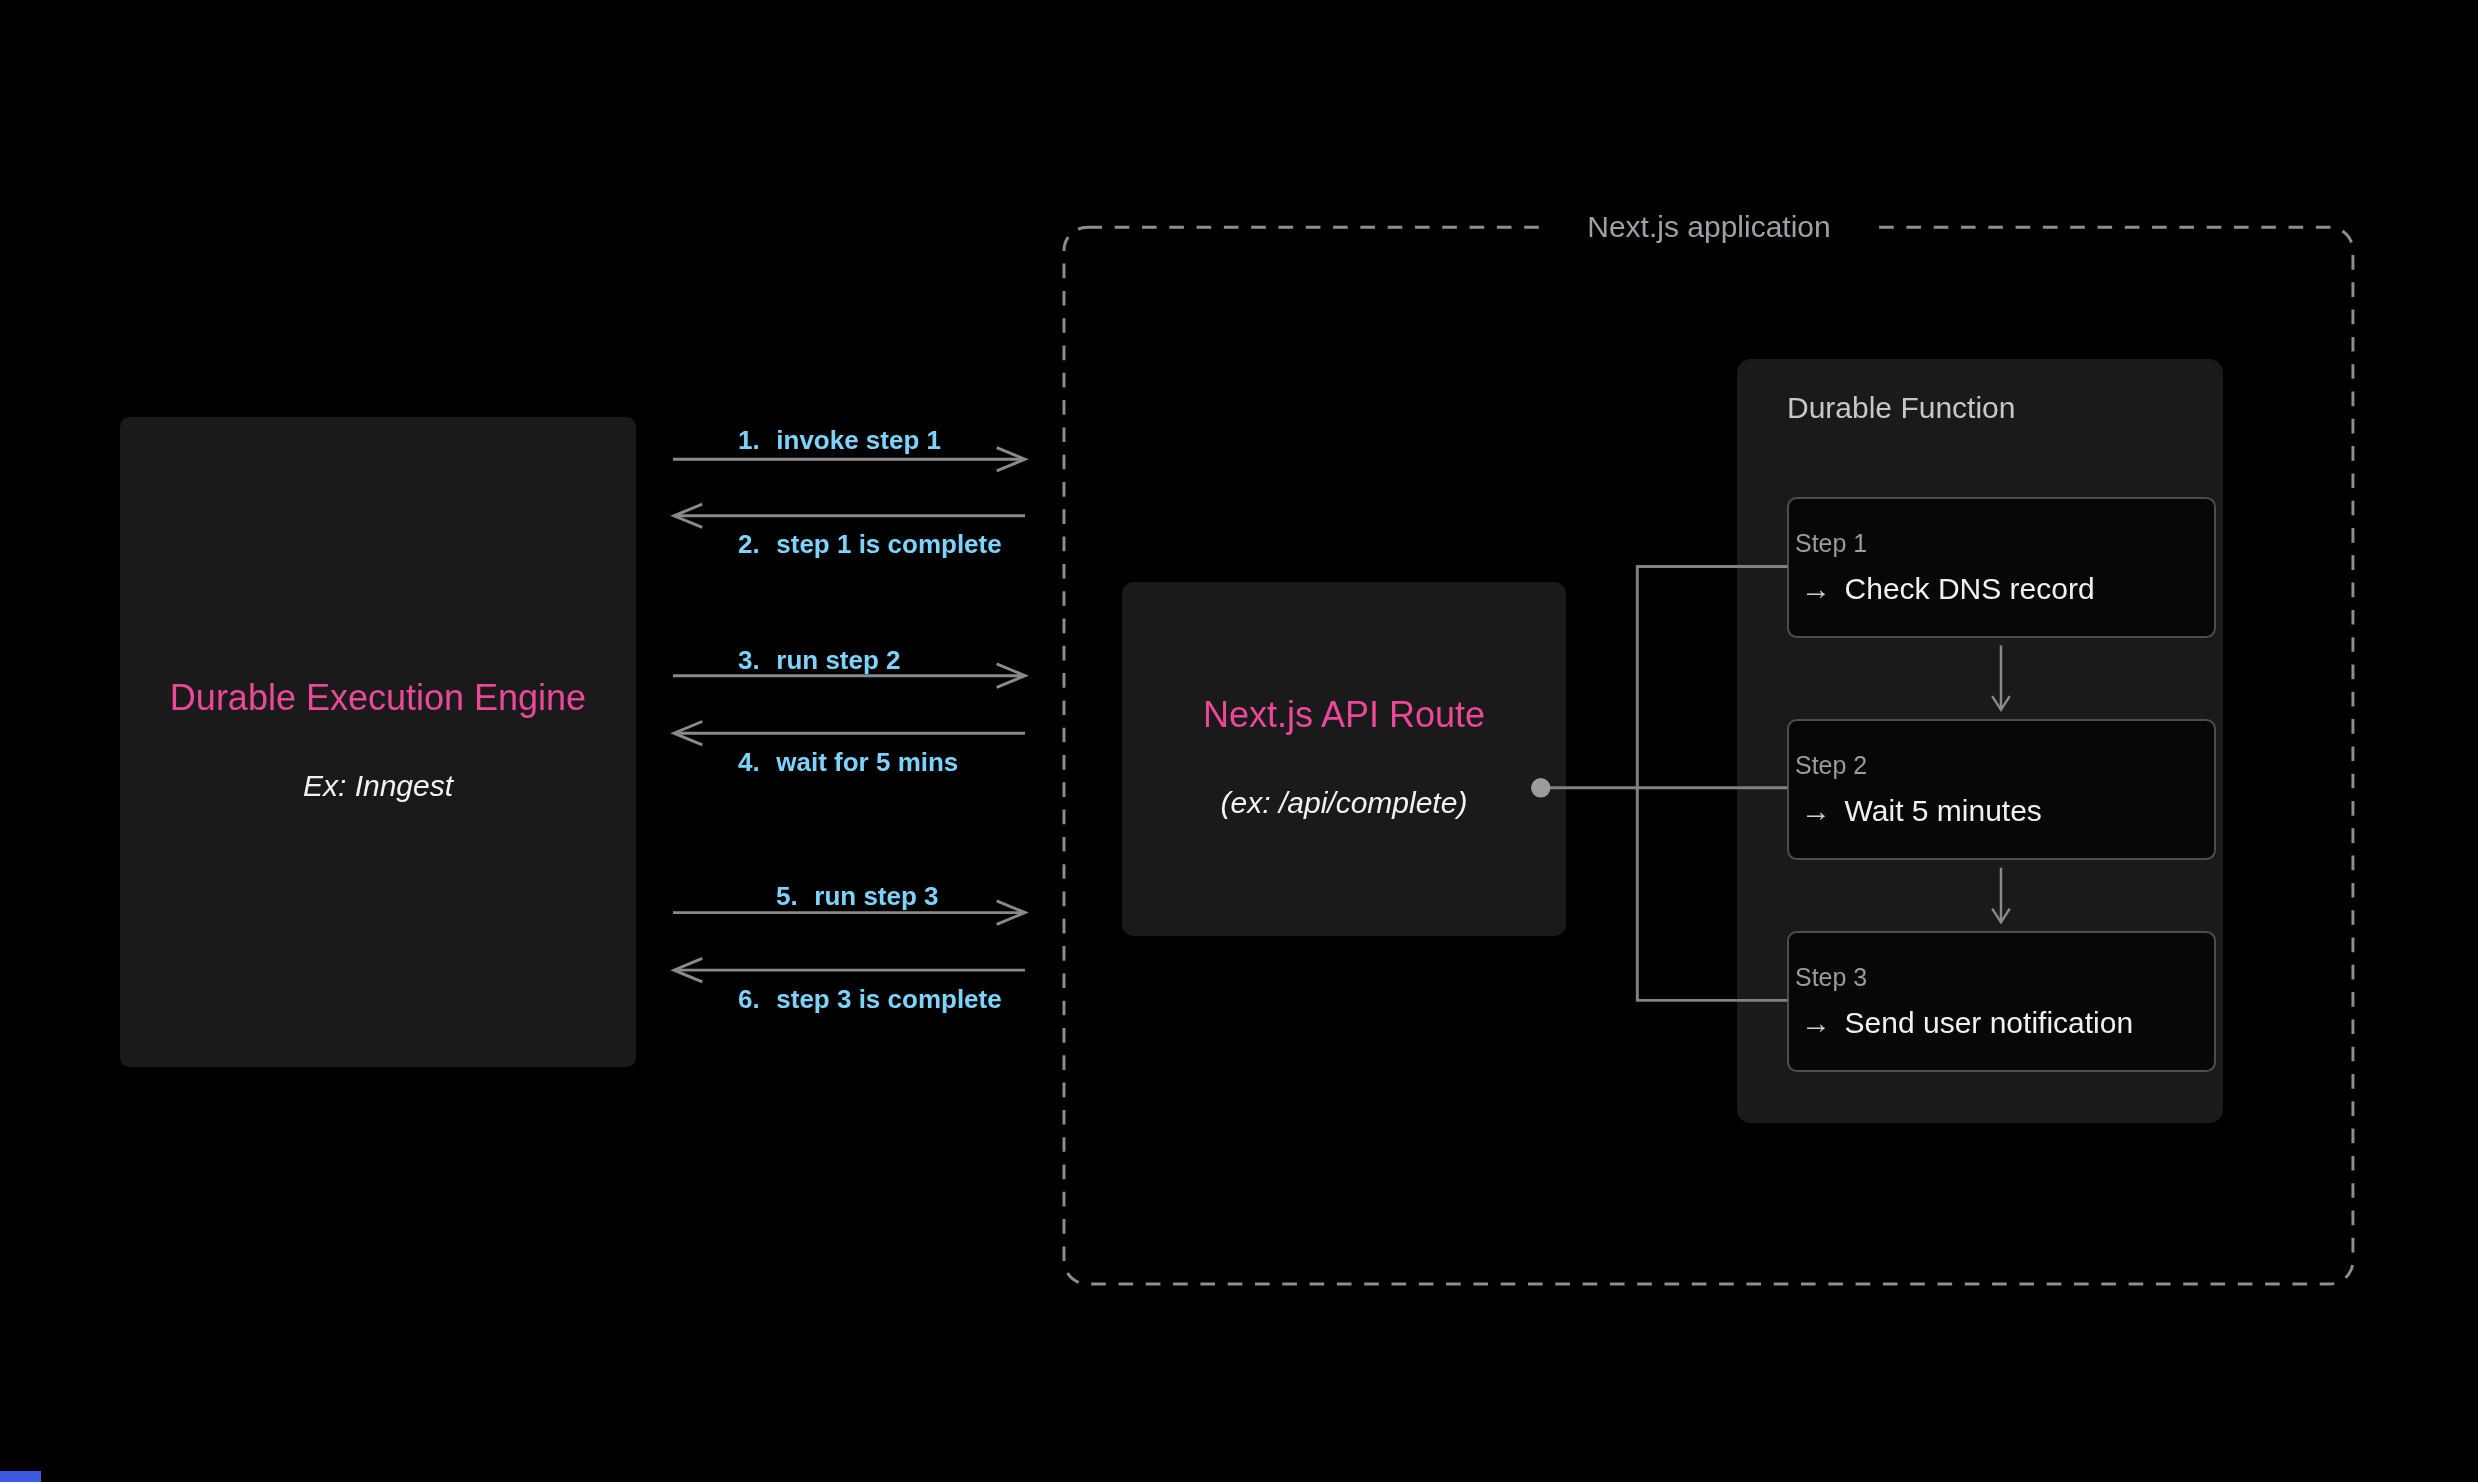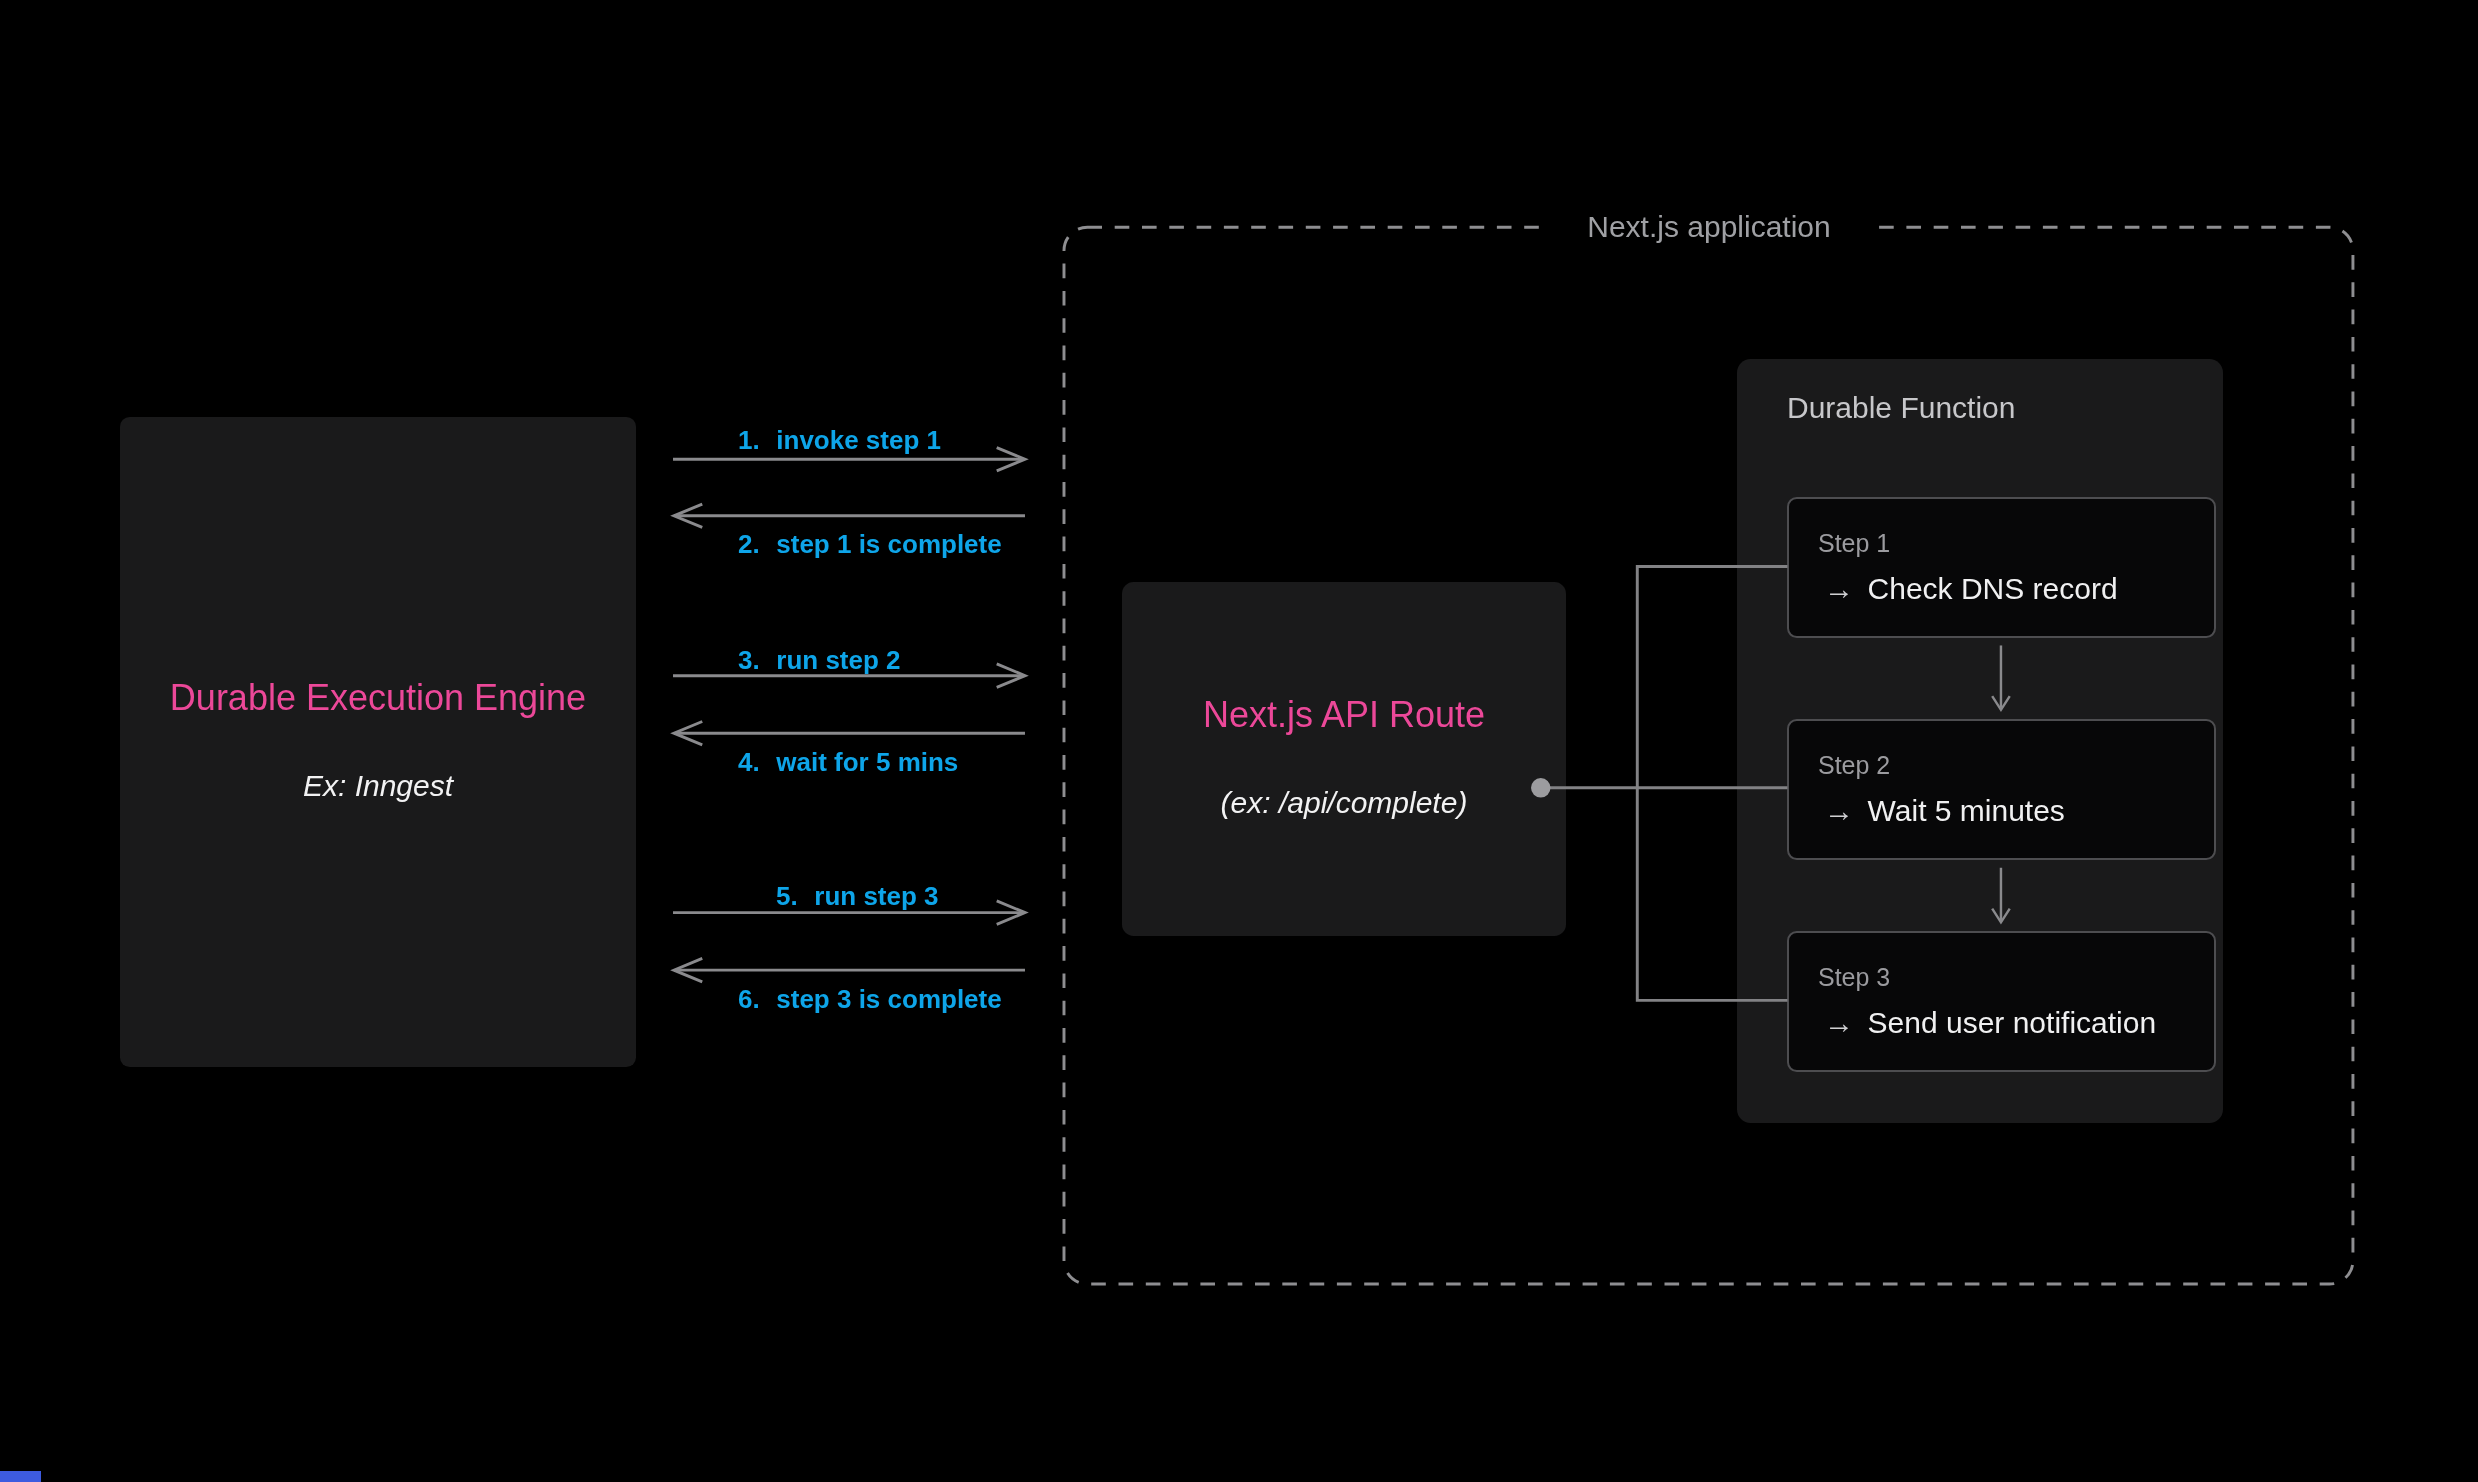--- a/index.html
+++ b/index.html
@@ -52,7 +52,7 @@
   
   .msg {
     position:absolute; left:738px; white-space:nowrap;
-    color:#0ea5e9; font-size:26px; line-height:33px; font-weight:600; z-index:3;
+    color:#7dd3fc; font-size:26px; line-height:33px; font-weight:600; z-index:3;
   }
   .msg .num { font-weight:700; margin-right:16.6px; }
   .msg-1 { top:424px; } .msg-2 { top:528px; } .msg-3 { top:644px; }

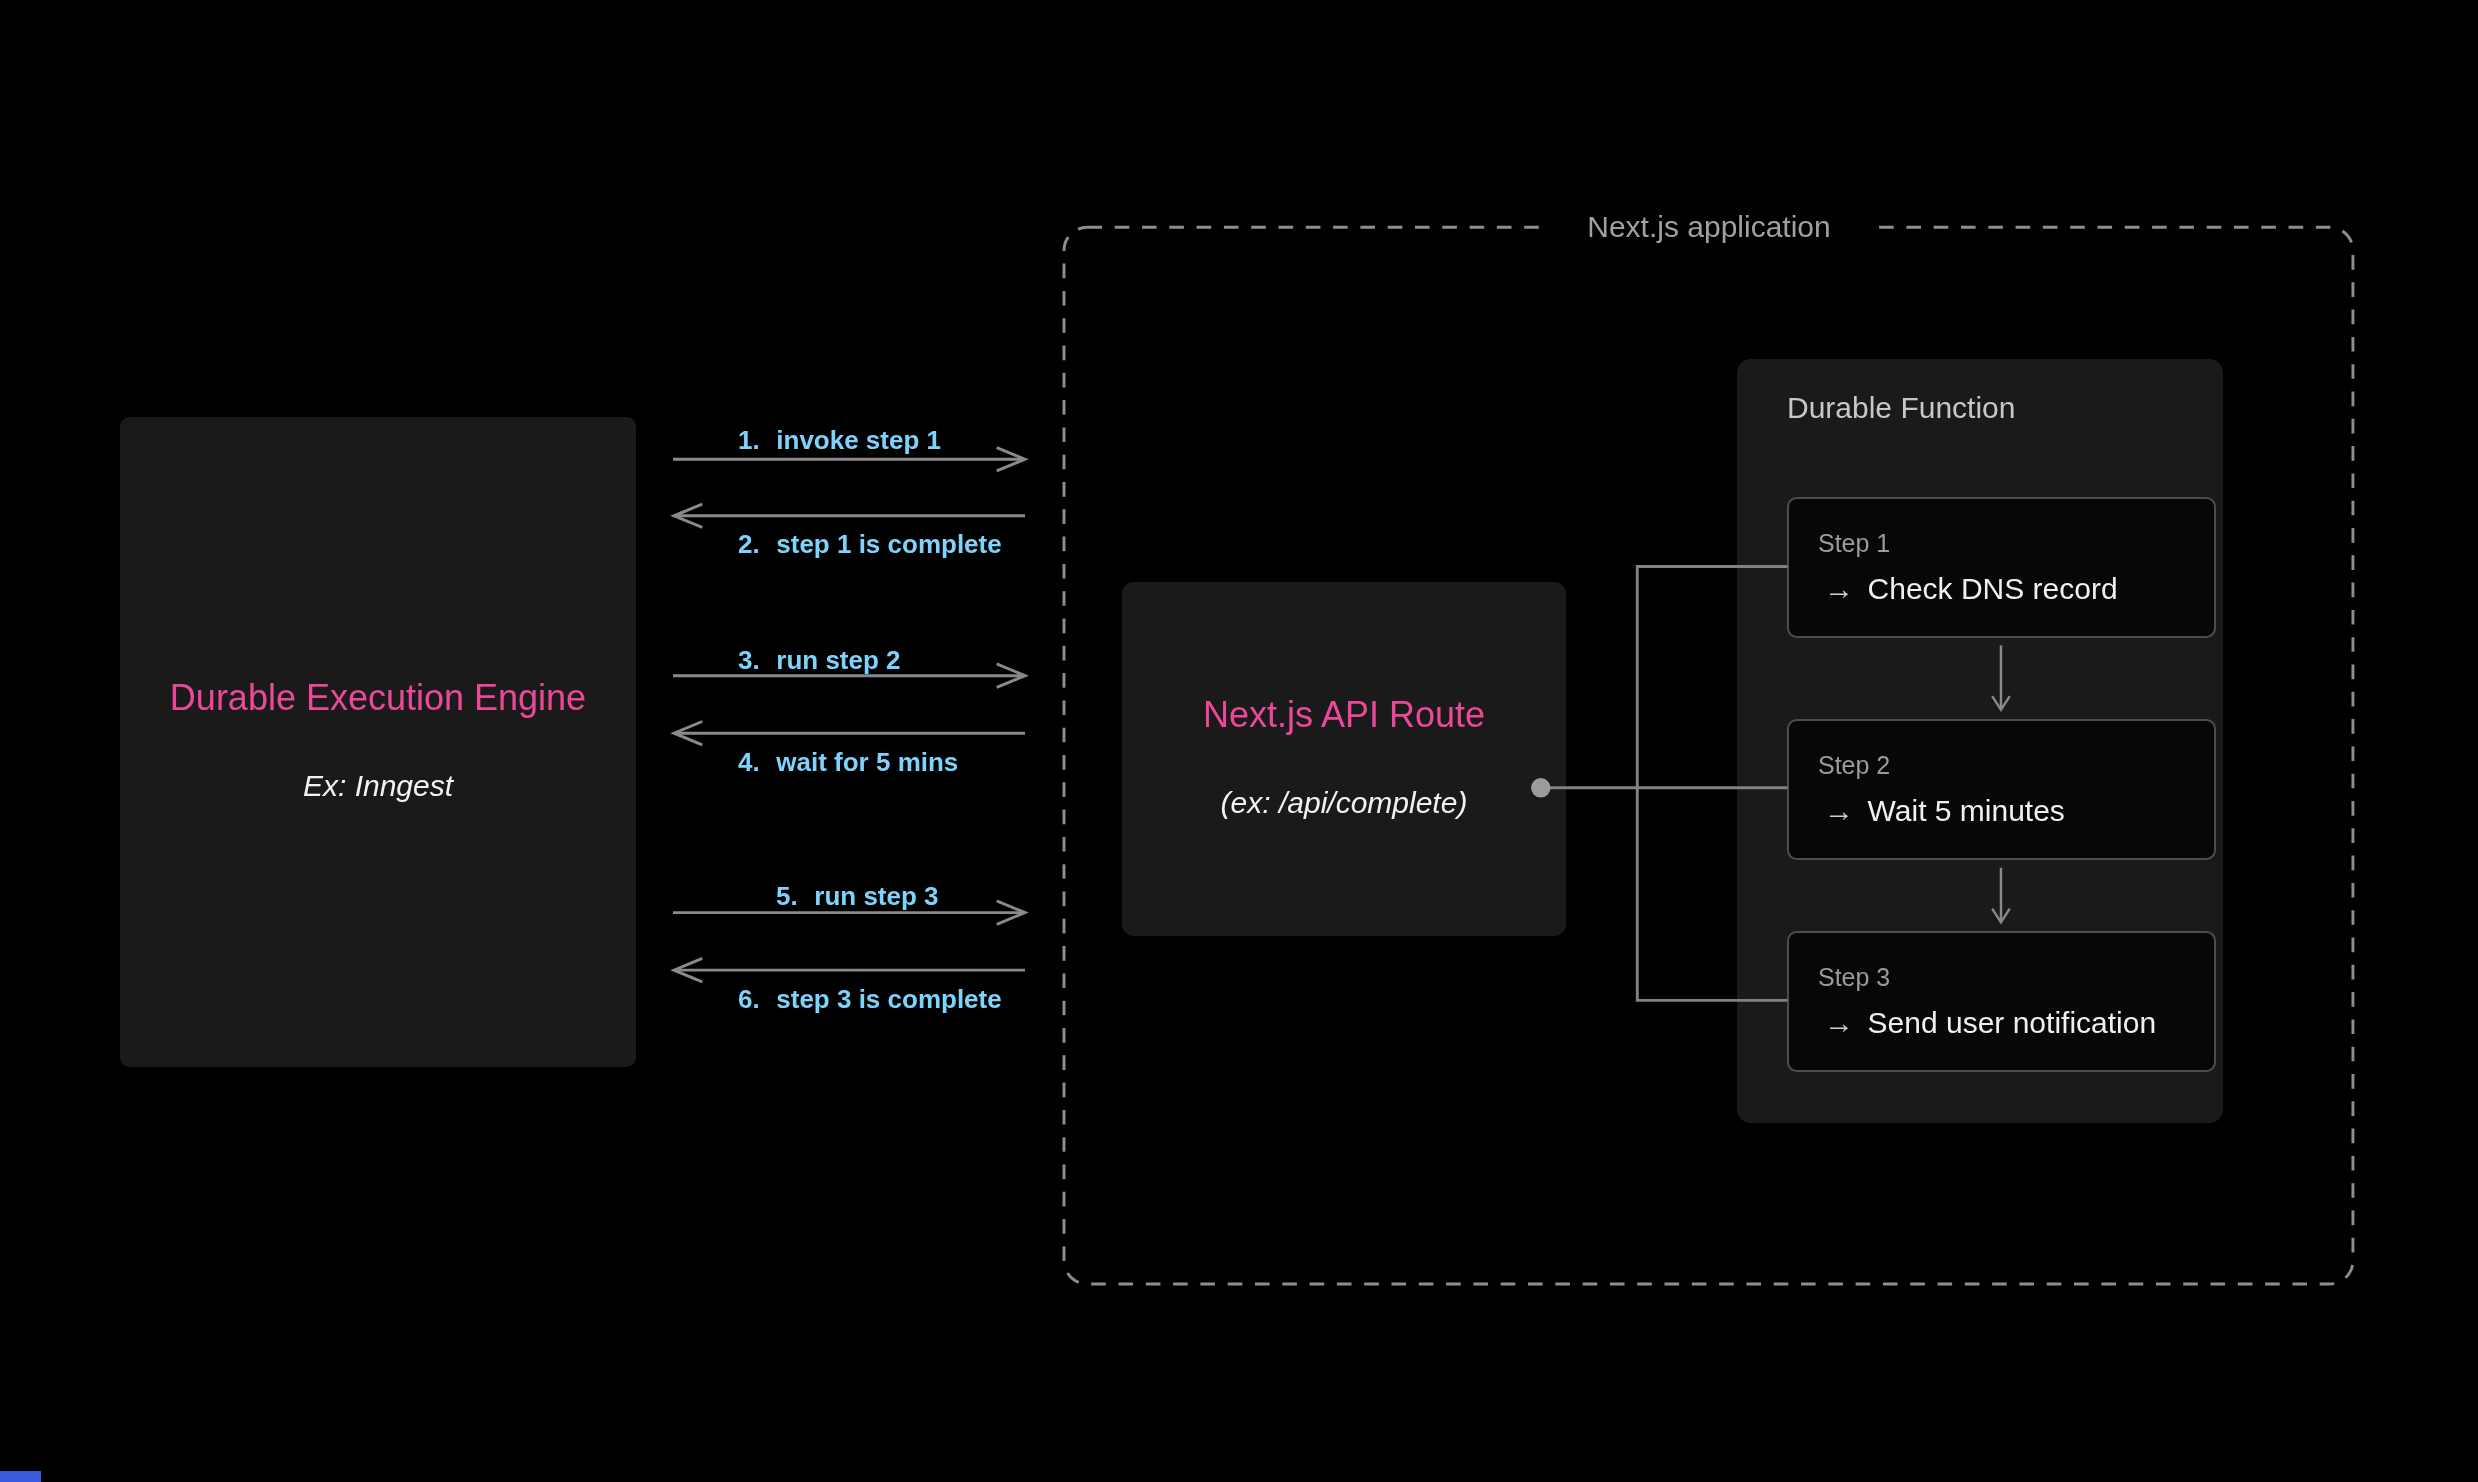--- a/index.html
+++ b/index.html
@@ -40,7 +40,7 @@
     position:absolute; left:50px; width:429px; height:141px;
     background:#070708; border:2px solid #4d4d50; border-radius:9.8px;
     display:flex; flex-direction:column; justify-content:center;
-    padding-left:29px; gap:13.7px; z-index:1;
+    padding-left:6px; gap:13.7px; z-index:1;
   }
   .step-card .step-label { color:#9b9b9f; font-size:25px; line-height:29px; }
   .step-card .step-desc  { color:#f0f0f1; font-size:30px; line-height:35px; display:flex; align-items:center; }

